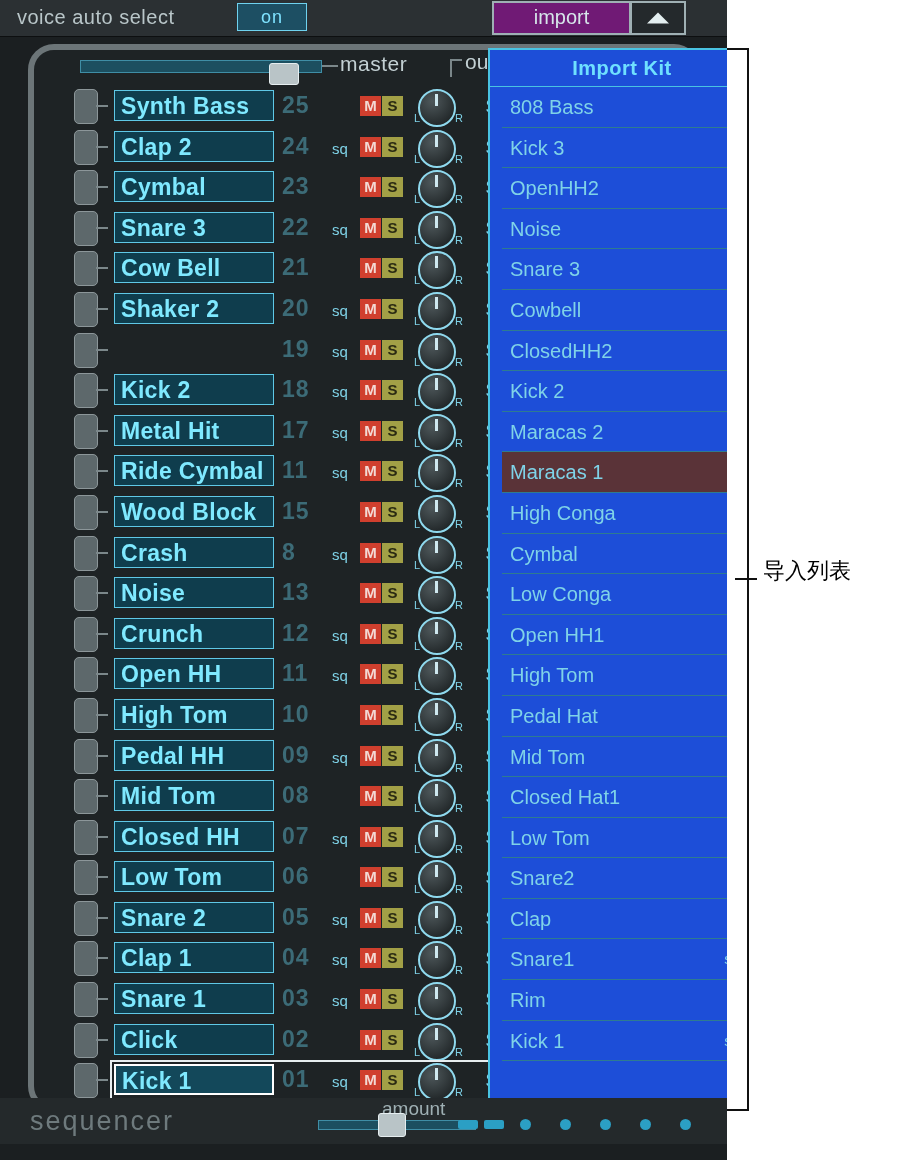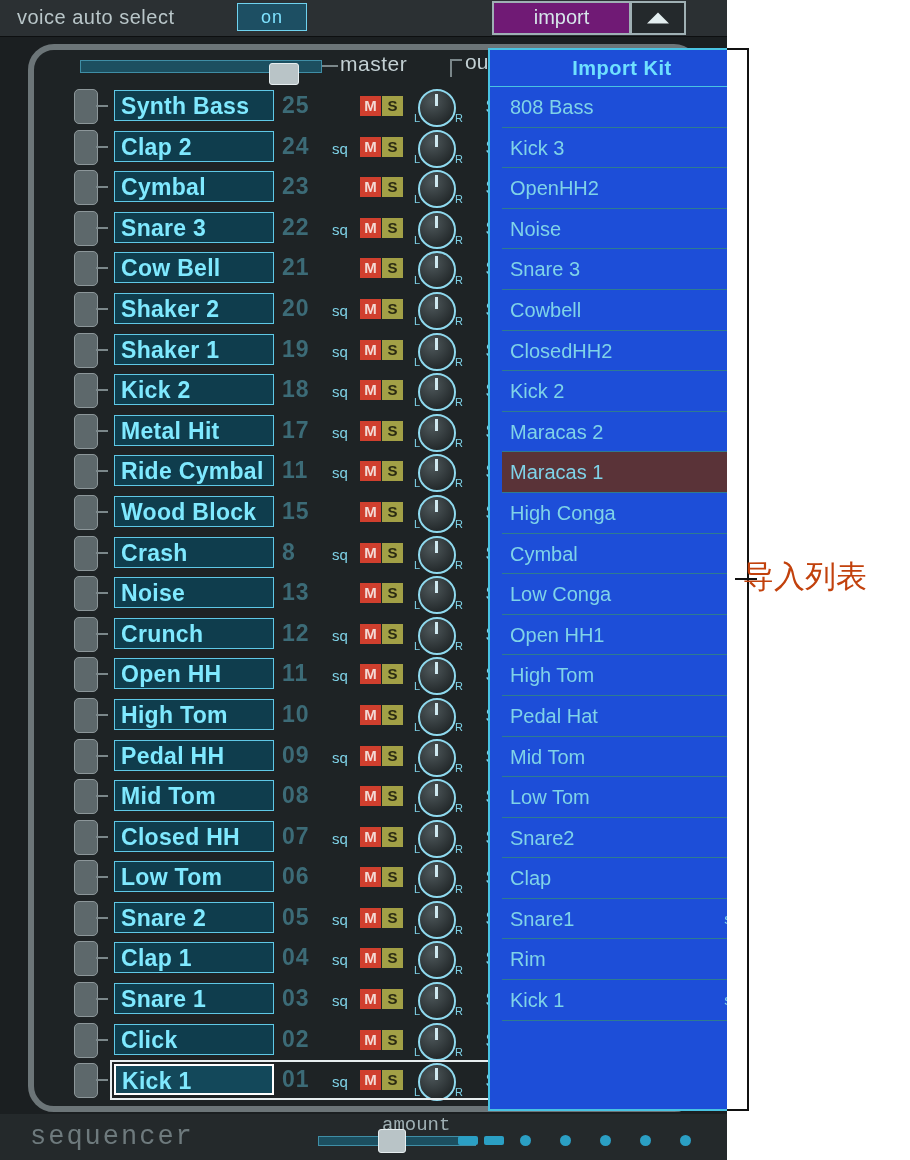--- a/index.html
+++ b/index.html
@@ -561,7 +561,6 @@
       <div class="voice-row">
         <div class="side-tab"></div>
         <div class="tab-stub"></div>
-        <div class="name-field">Shaker 1</div>
         <div class="row-num">19</div>
         <div class="sq-tag">sq</div>
         <div class="ms-group">

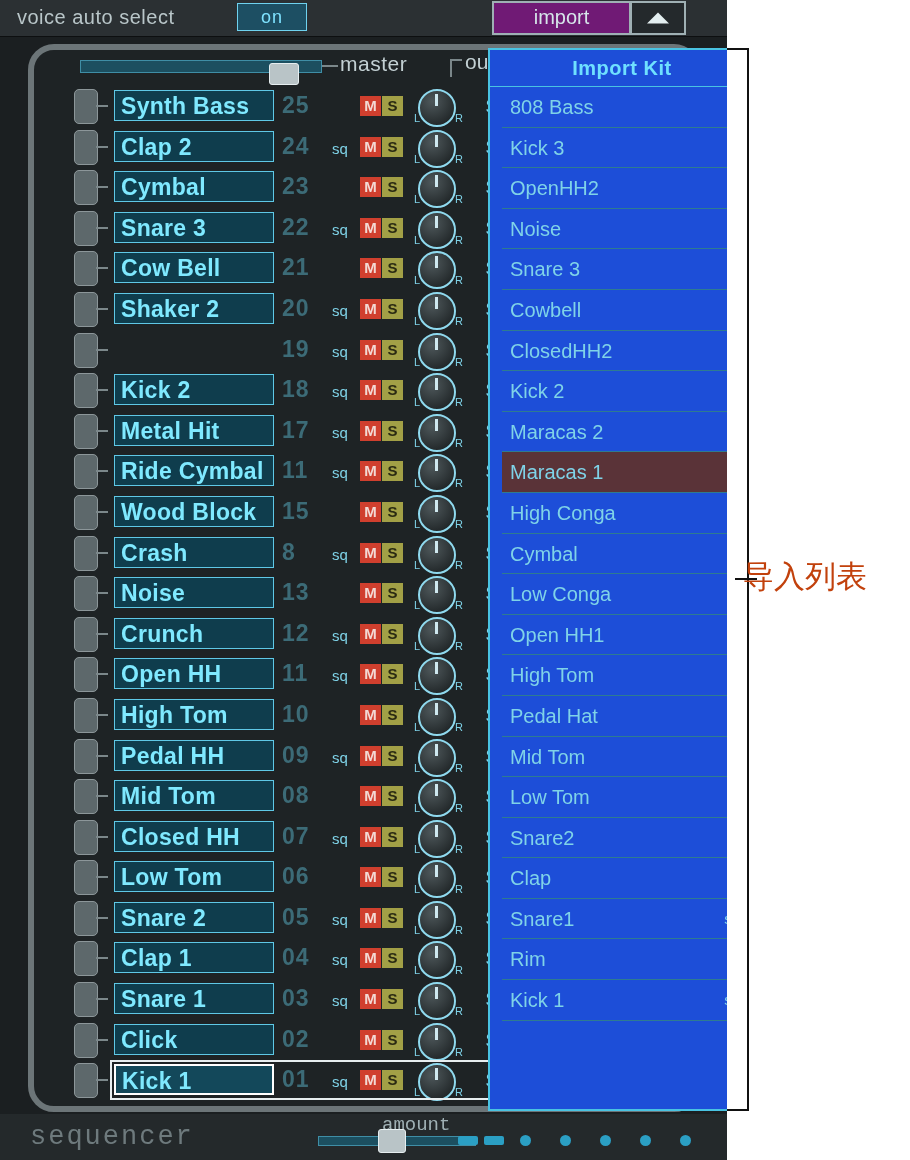--- a/index.html
+++ b/index.html
@@ -415,9 +415,9 @@
   }
   #anno-text {
     position: absolute;
-    left: 16px; top: 556px;
-    color: #c2410c;
-    font-size: 31px;
+    left: 36px; top: 556px;
+    color: #000000;
+    font-size: 22px;
     white-space: nowrap;
   }
 </style>

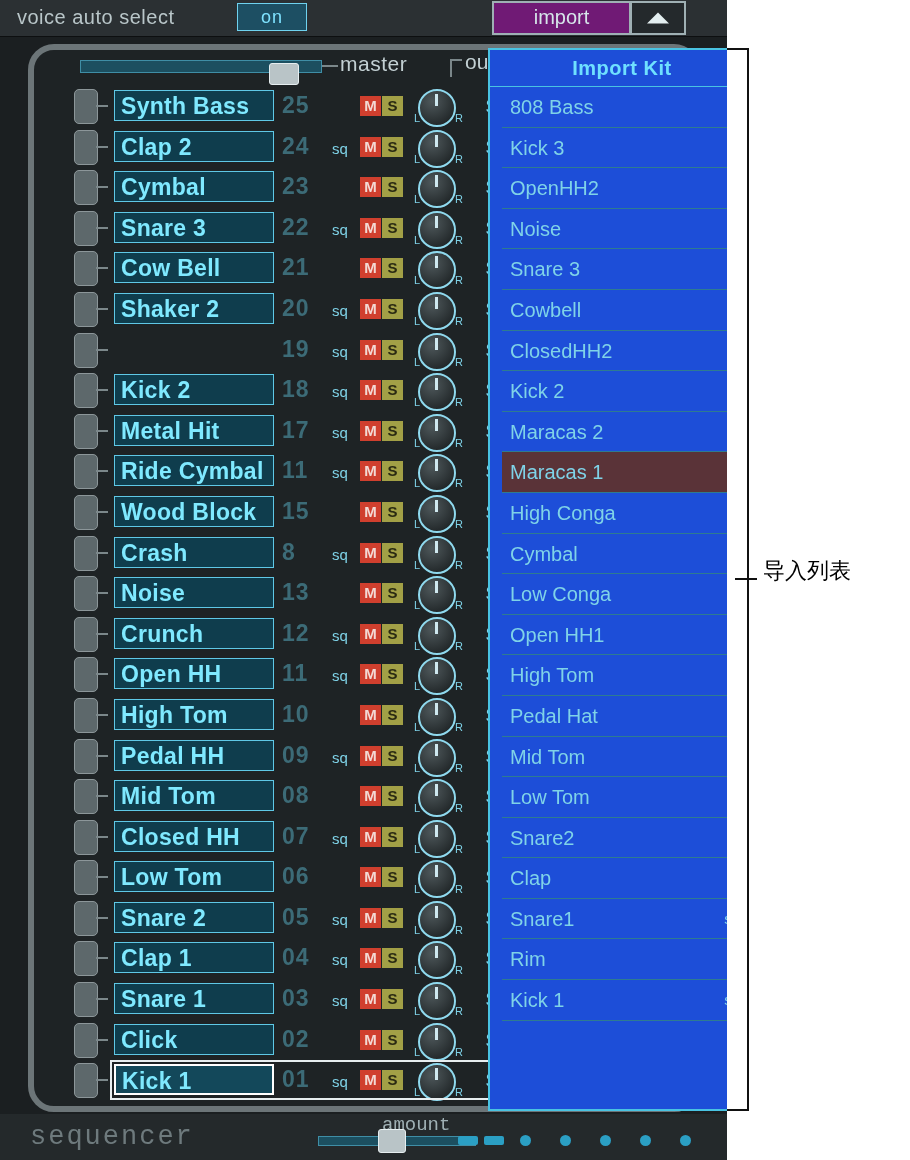--- a/index.html
+++ b/index.html
@@ -906,6 +906,7 @@
         <div class="kit-item"><span>High Tom</span><span class="sq"></span></div>
         <div class="kit-item"><span>Pedal Hat</span><span class="sq"></span></div>
         <div class="kit-item"><span>Mid Tom</span><span class="sq"></span></div>
+        <div class="kit-item"><span>Closed Hat1</span><span class="sq"></span></div>
         <div class="kit-item"><span>Low Tom</span><span class="sq"></span></div>
         <div class="kit-item"><span>Snare2</span><span class="sq"></span></div>
         <div class="kit-item"><span>Clap</span><span class="sq"></span></div>

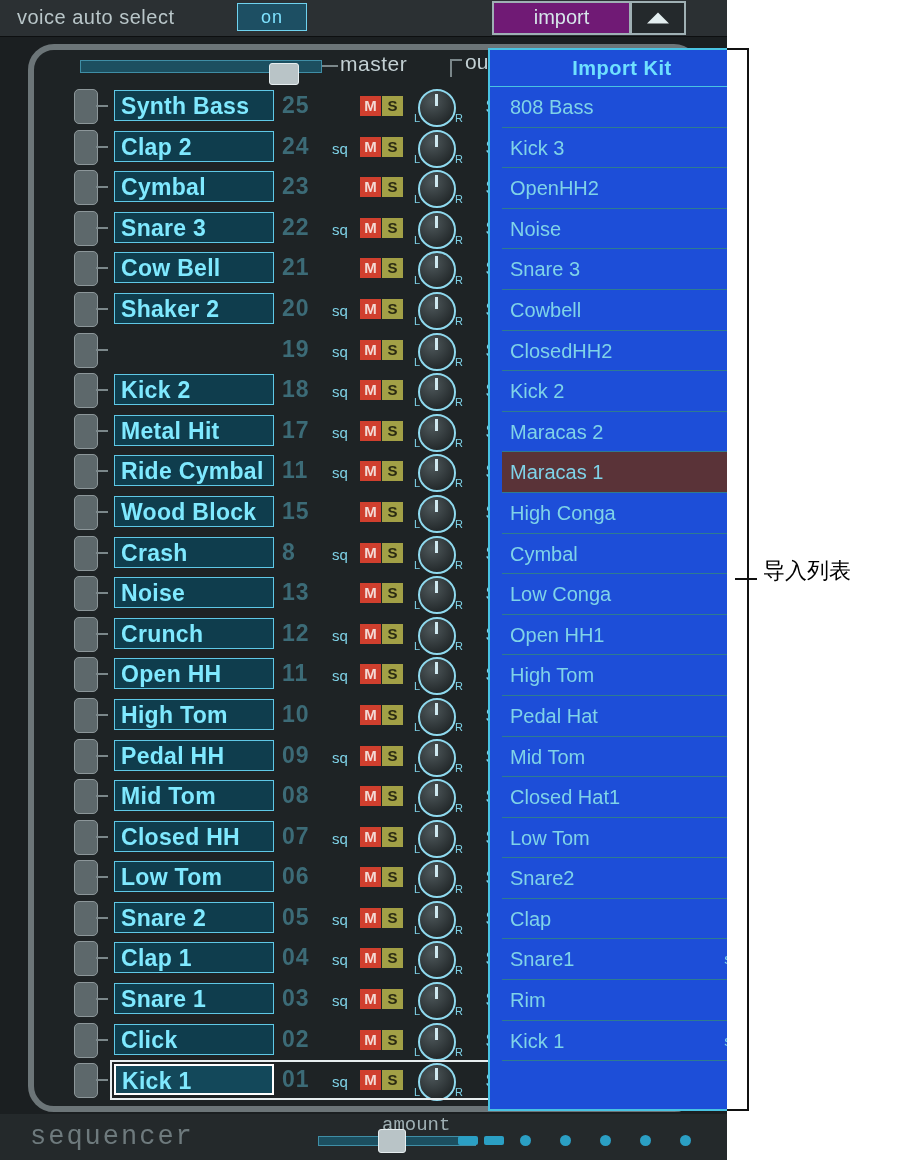--- a/index.html
+++ b/index.html
@@ -330,10 +330,9 @@
   
   #bottom {
     position: absolute;
-    left: 0; bottom: 0;
+    left: 0; bottom: 16px;
     width: 727px; height: 46px;
     background: #24292b;
-    font-family: Liberation Mono, monospace;
   }
   #seq-label {
     position: absolute;

